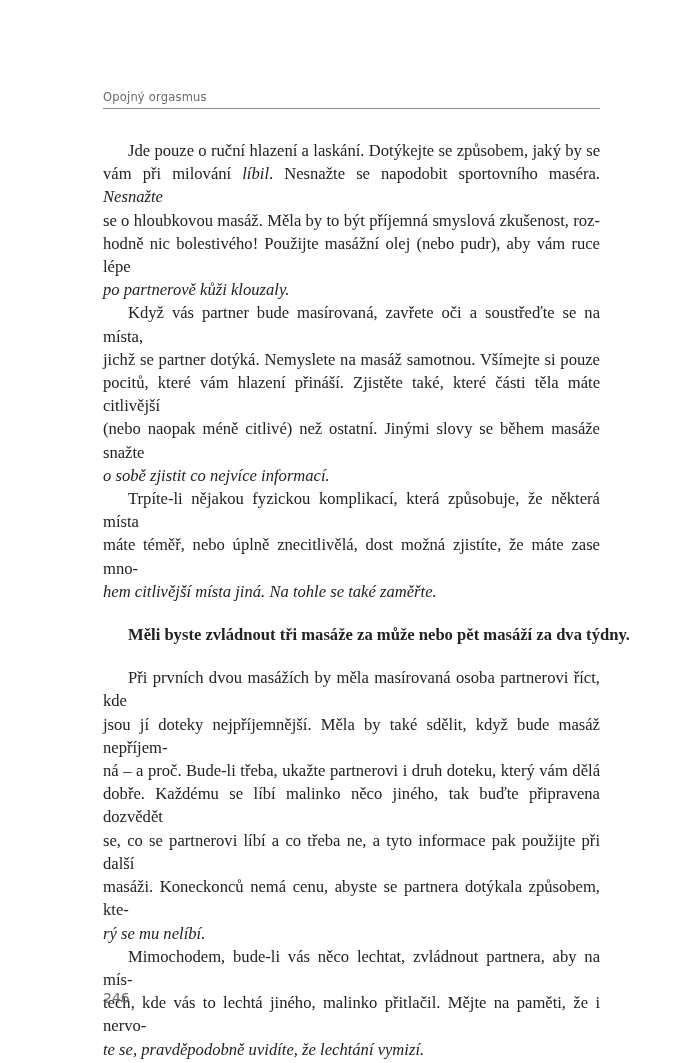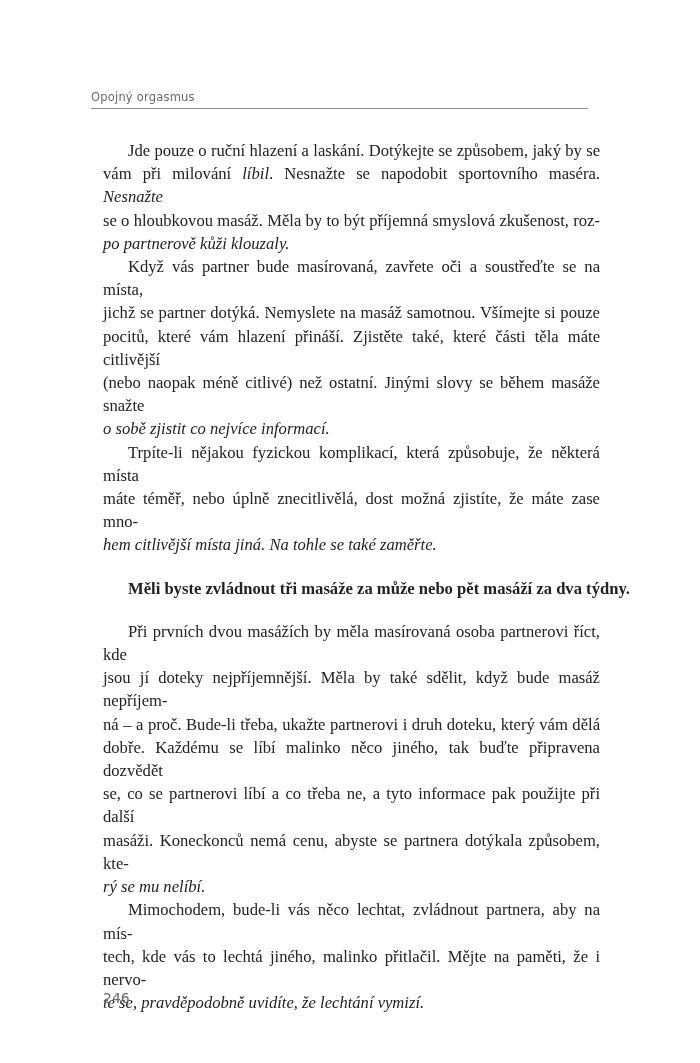--- a/index.html
+++ b/index.html
@@ -22,7 +22,7 @@
     }
     .running-head {
       position: absolute;
-      left: 91px;
+      left: 103px;
       top: 90px;
       width: 497px;
       height: 18px;

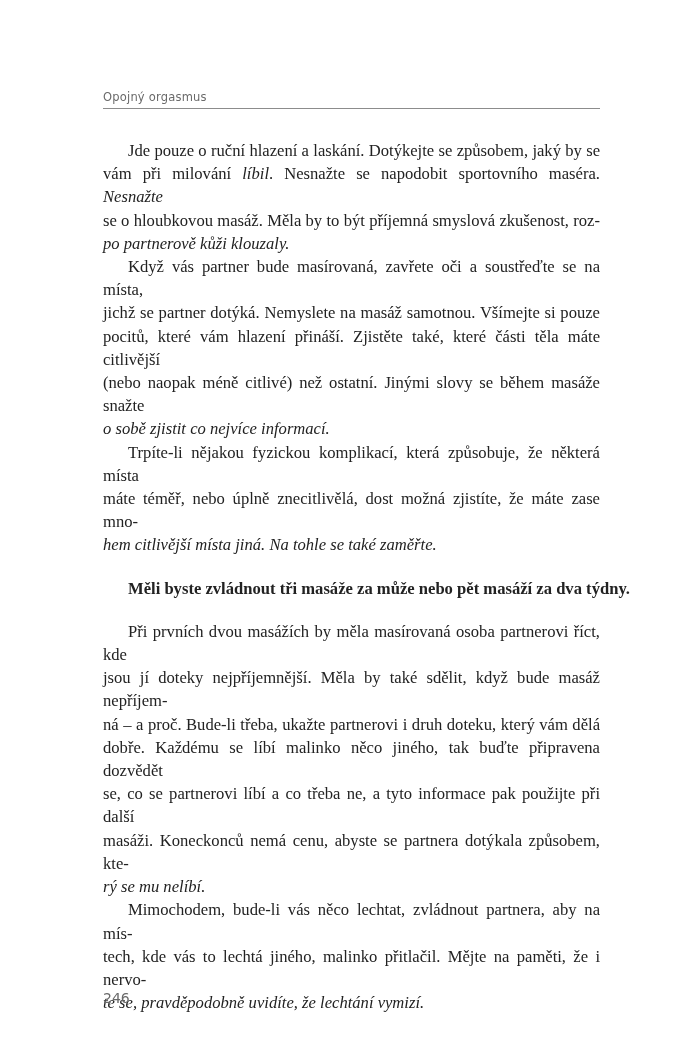--- a/index.html
+++ b/index.html
@@ -102,6 +102,7 @@
       <span class="line">Jde pouze o ruční hlazení a laskání. Dotýkejte se způsobem, jaký by se</span>
       <span class="line"><span>vám při milování </span><em>líbil</em><span>. Nesnažte se napodobit sportovního maséra. </span><em>Nesnažte</em></span>
       <span class="line">se o hloubkovou masáž. Měla by to být příjemná smyslová zkušenost, roz-</span>
+      <span class="line">hodně nic bolestivého! Použijte masážní olej (nebo pudr), aby vám ruce lépe</span>
       <span class="line last">po partnerově kůži klouzaly.</span>
     </p>
 

